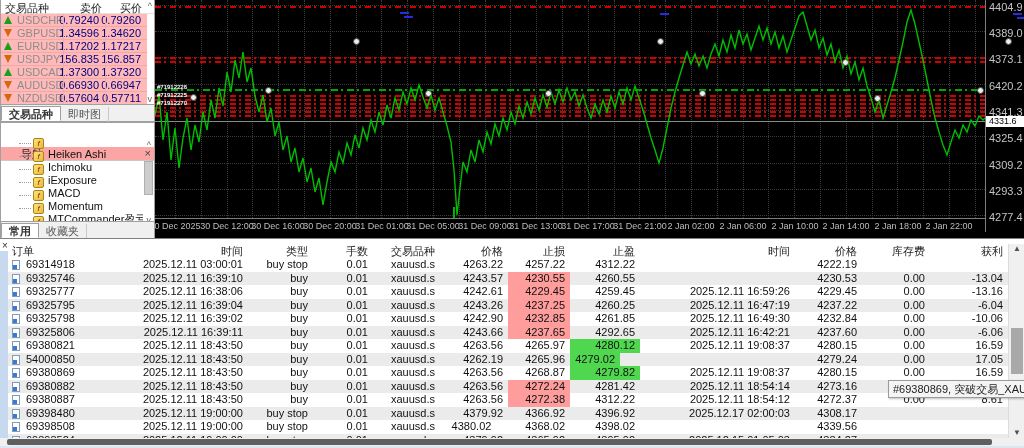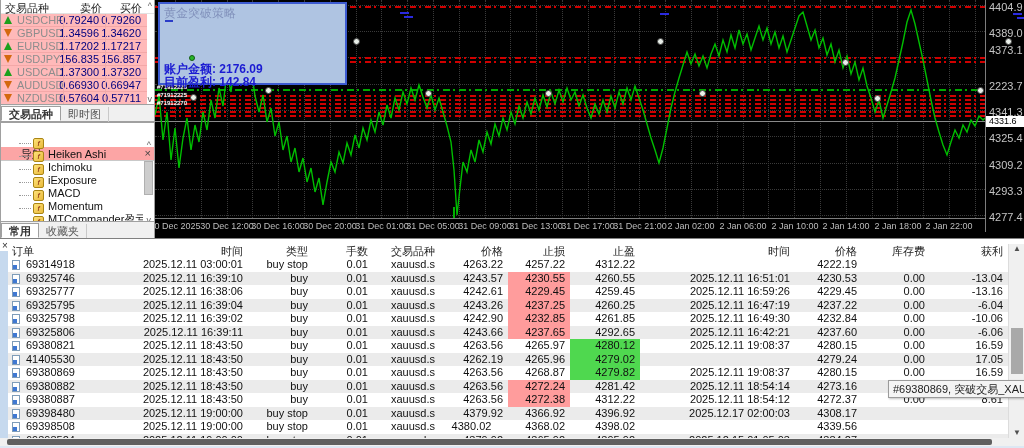--- a/index.html
+++ b/index.html
@@ -319,13 +319,6 @@
         <div class="t-label" style="left: 794px;">2 Jan 22:00</div>
       </div>
 
-    <div id="strategy-panel">
-      <div class="sp-title">黄金突破策略</div>
-      <div class="sp-dash"></div>
-      <div class="sp-dot"></div>
-      <div class="sp-line" style="top:57px" id="sp-balance">账户金额: 2176.09</div>
-      <div class="sp-line" style="top:70px" id="sp-profit">目前盈利: 142.84</div>
-    </div>
   </section>
 
   <section id="toolbox">

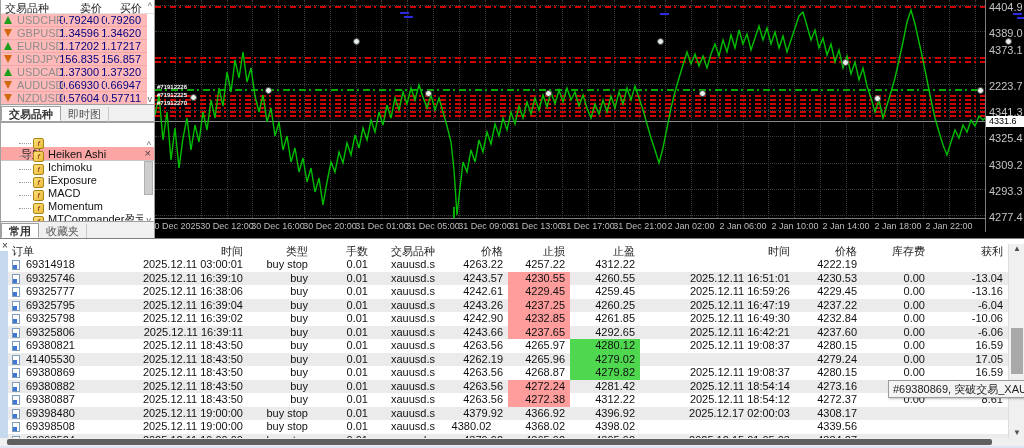--- a/index.html
+++ b/index.html
@@ -291,7 +291,7 @@
     <div id="price-axis">
         <div class="pr-label" style="top: 1px;">4404.9</div>
         <div class="pr-label" style="top: 27px;">4389.0</div>
-        <div class="pr-label" style="top: 44px;">4373.1</div>
+        <div class="pr-label" style="top: 53px;">4373.1</div>
         <div class="pr-label" style="top: 80px;">2223.7</div>
         <div class="pr-label" style="top: 106px;">4341.3</div>
         <div class="pr-label" style="top: 132px;">4325.4</div>

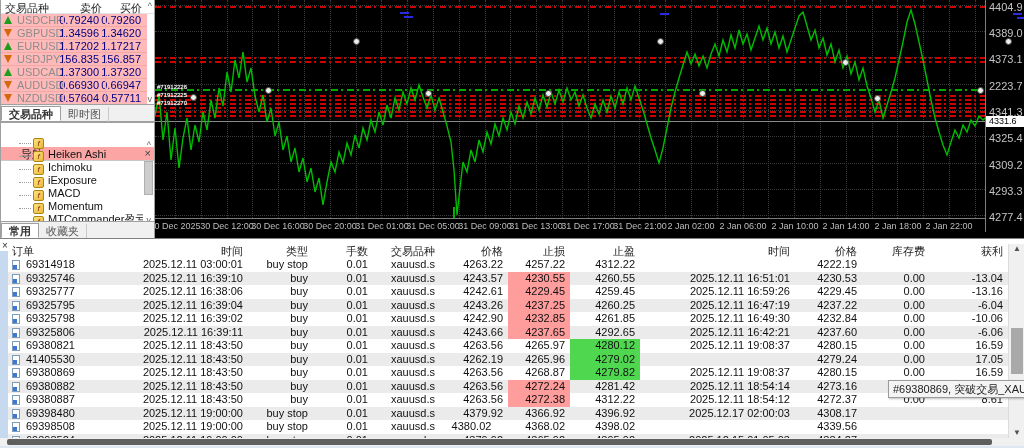--- a/index.html
+++ b/index.html
@@ -292,7 +292,7 @@
         <div class="pr-label" style="top: 1px;">4404.9</div>
         <div class="pr-label" style="top: 27px;">4389.0</div>
         <div class="pr-label" style="top: 53px;">4373.1</div>
-        <div class="pr-label" style="top: 80px;">2223.7</div>
+        <div class="pr-label" style="top: 80px;">6420.2</div>
         <div class="pr-label" style="top: 106px;">4341.3</div>
         <div class="pr-label" style="top: 132px;">4325.4</div>
         <div class="pr-label" style="top: 159px;">4309.2</div>

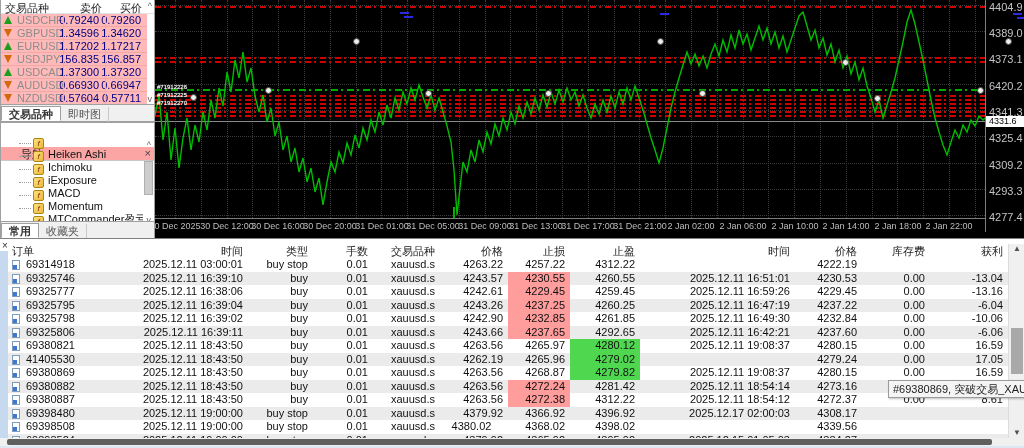--- a/index.html
+++ b/index.html
@@ -368,7 +368,6 @@
           <div class="cell num" style="left: 432px; width: 68px;">4243.57</div>
           <div class="cell num hl-pink" style="left: 500px; width: 62px;">4230.55</div>
           <div class="cell num" style="left: 562px; width: 70px;">4260.55</div>
-          <div class="cell num" style="left: 632px; width: 155px;">2025.12.11 16:51:01</div>
           <div class="cell num" style="left: 787px; width: 67px;">4230.53</div>
           <div class="cell num" style="left: 854px; width: 68px;">0.00</div>
           <div class="cell num" style="left: 922px; width: 78px;">-13.04</div>

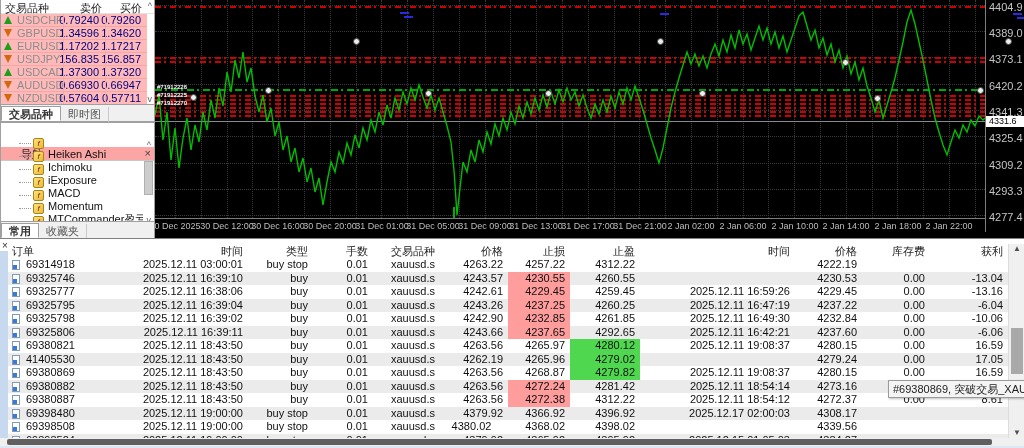--- a/index.html
+++ b/index.html
@@ -460,7 +460,7 @@
         <div class="trow alt" style="width: 1000px;">
           <div class="cell" style="left: 0px; width: 89px;">
             <div class="doc-icon"></div>
-            <div class="row-id">41405530</div>
+            <div class="row-id">54000850</div>
           </div>
           <div class="cell num" style="left: 89px; width: 151px;">2025.12.11 18:43:50</div>
           <div class="cell num" style="left: 240px; width: 65px;">buy</div>

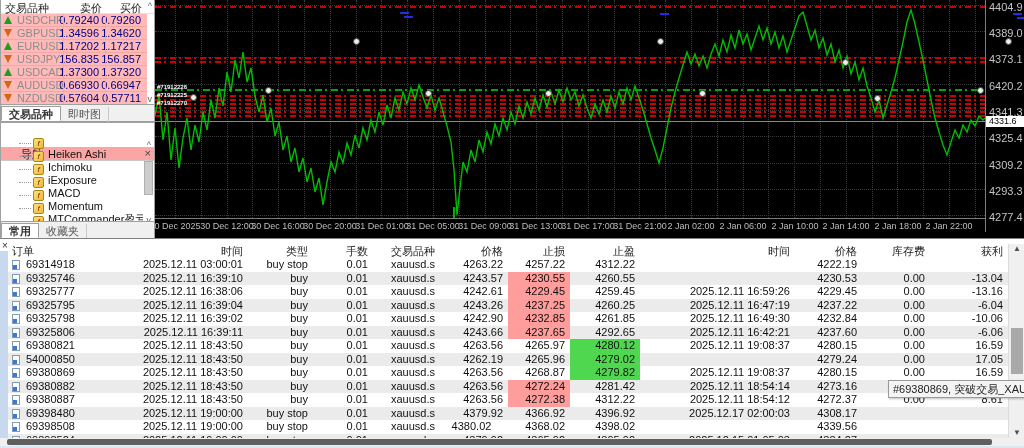--- a/index.html
+++ b/index.html
@@ -468,7 +468,7 @@
           <div class="cell num" style="left: 365px; width: 67px;">xauusd.s</div>
           <div class="cell num" style="left: 432px; width: 68px;">4262.19</div>
           <div class="cell num" style="left: 500px; width: 62px;">4265.96</div>
-          <div class="cell num hl-green" style="left: 562px; width: 70px;">4279.02</div>
+          <div class="cell num hl-green" style="left: 562px; width: 50px;">4279.02</div>
           <div class="cell num" style="left: 787px; width: 67px;">4279.24</div>
           <div class="cell num" style="left: 854px; width: 68px;">0.00</div>
           <div class="cell num" style="left: 922px; width: 78px;">17.05</div>

